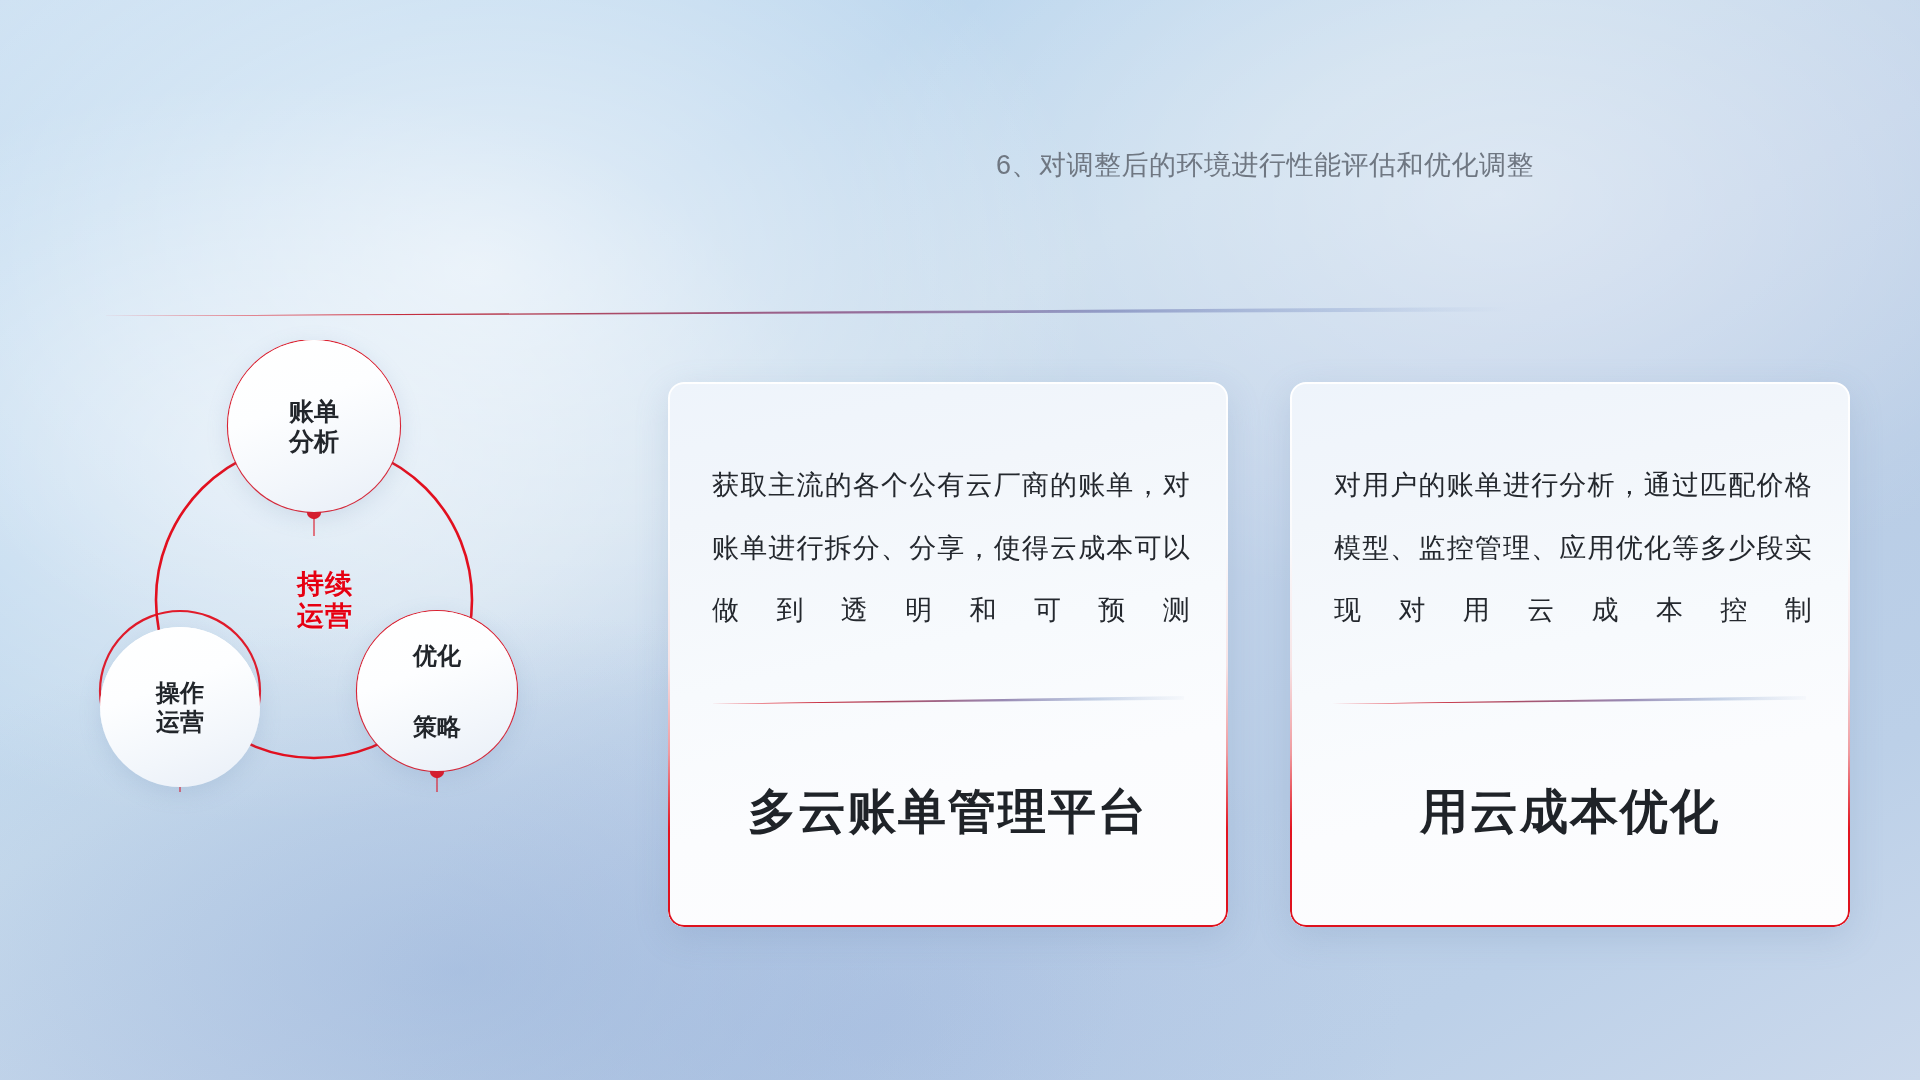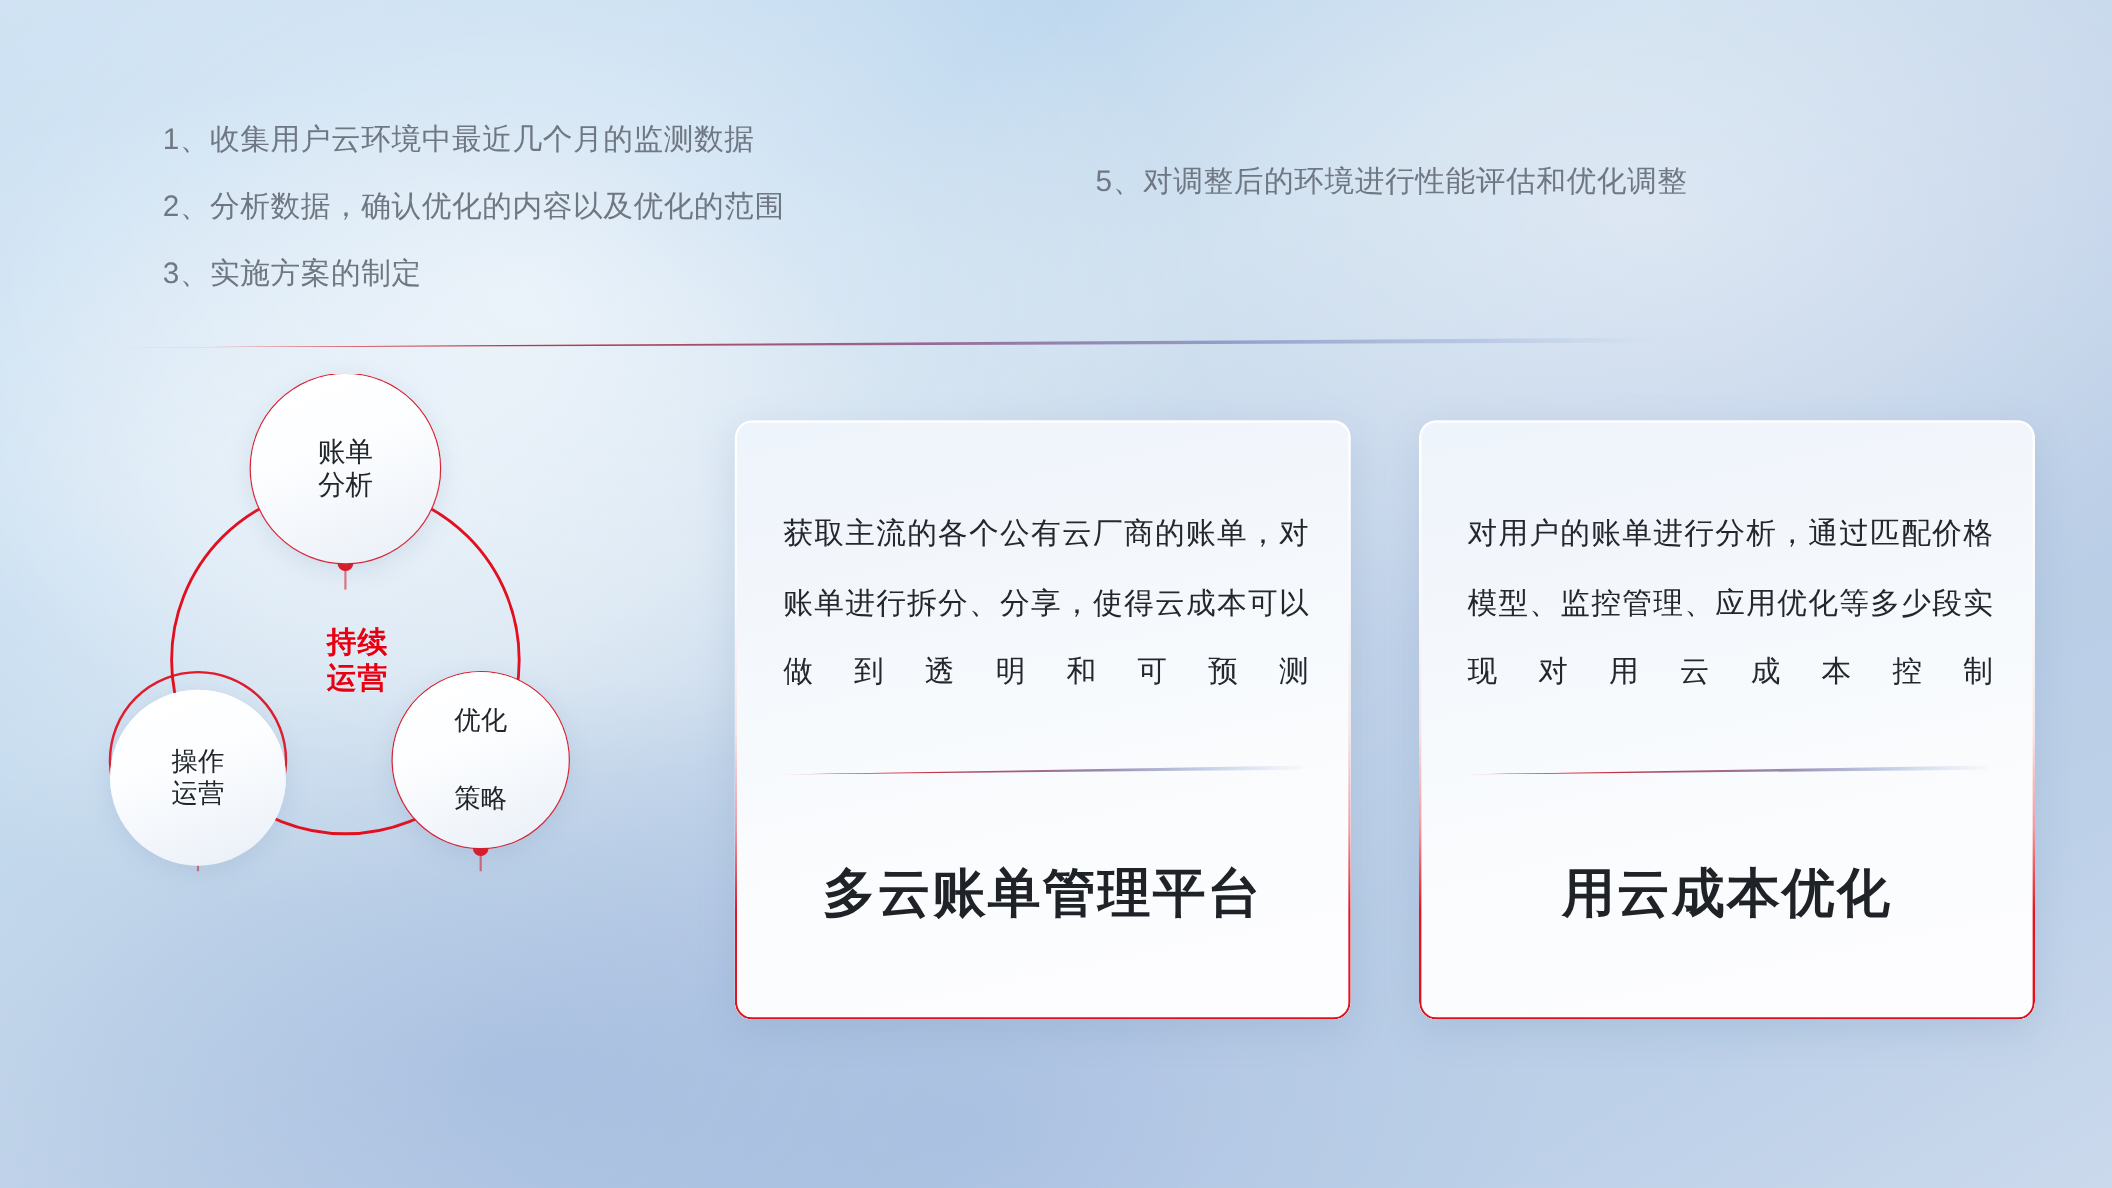--- a/index.html
+++ b/index.html
@@ -216,11 +216,6 @@
 
 <div id="stage">
 
-  <div class="list-col" id="list-left">
-    <div class="list-item">1、收集用户云环境中最近几个月的监测数据</div>
-    <div class="list-item">2、分析数据，确认优化的内容以及优化的范围</div>
-    <div class="list-item">3、实施方案的制定</div>
-  </div>
 
   <div class="list-col" id="list-right">
     <div class="list-item">5、对调整后的环境进行性能评估和优化调整</div>

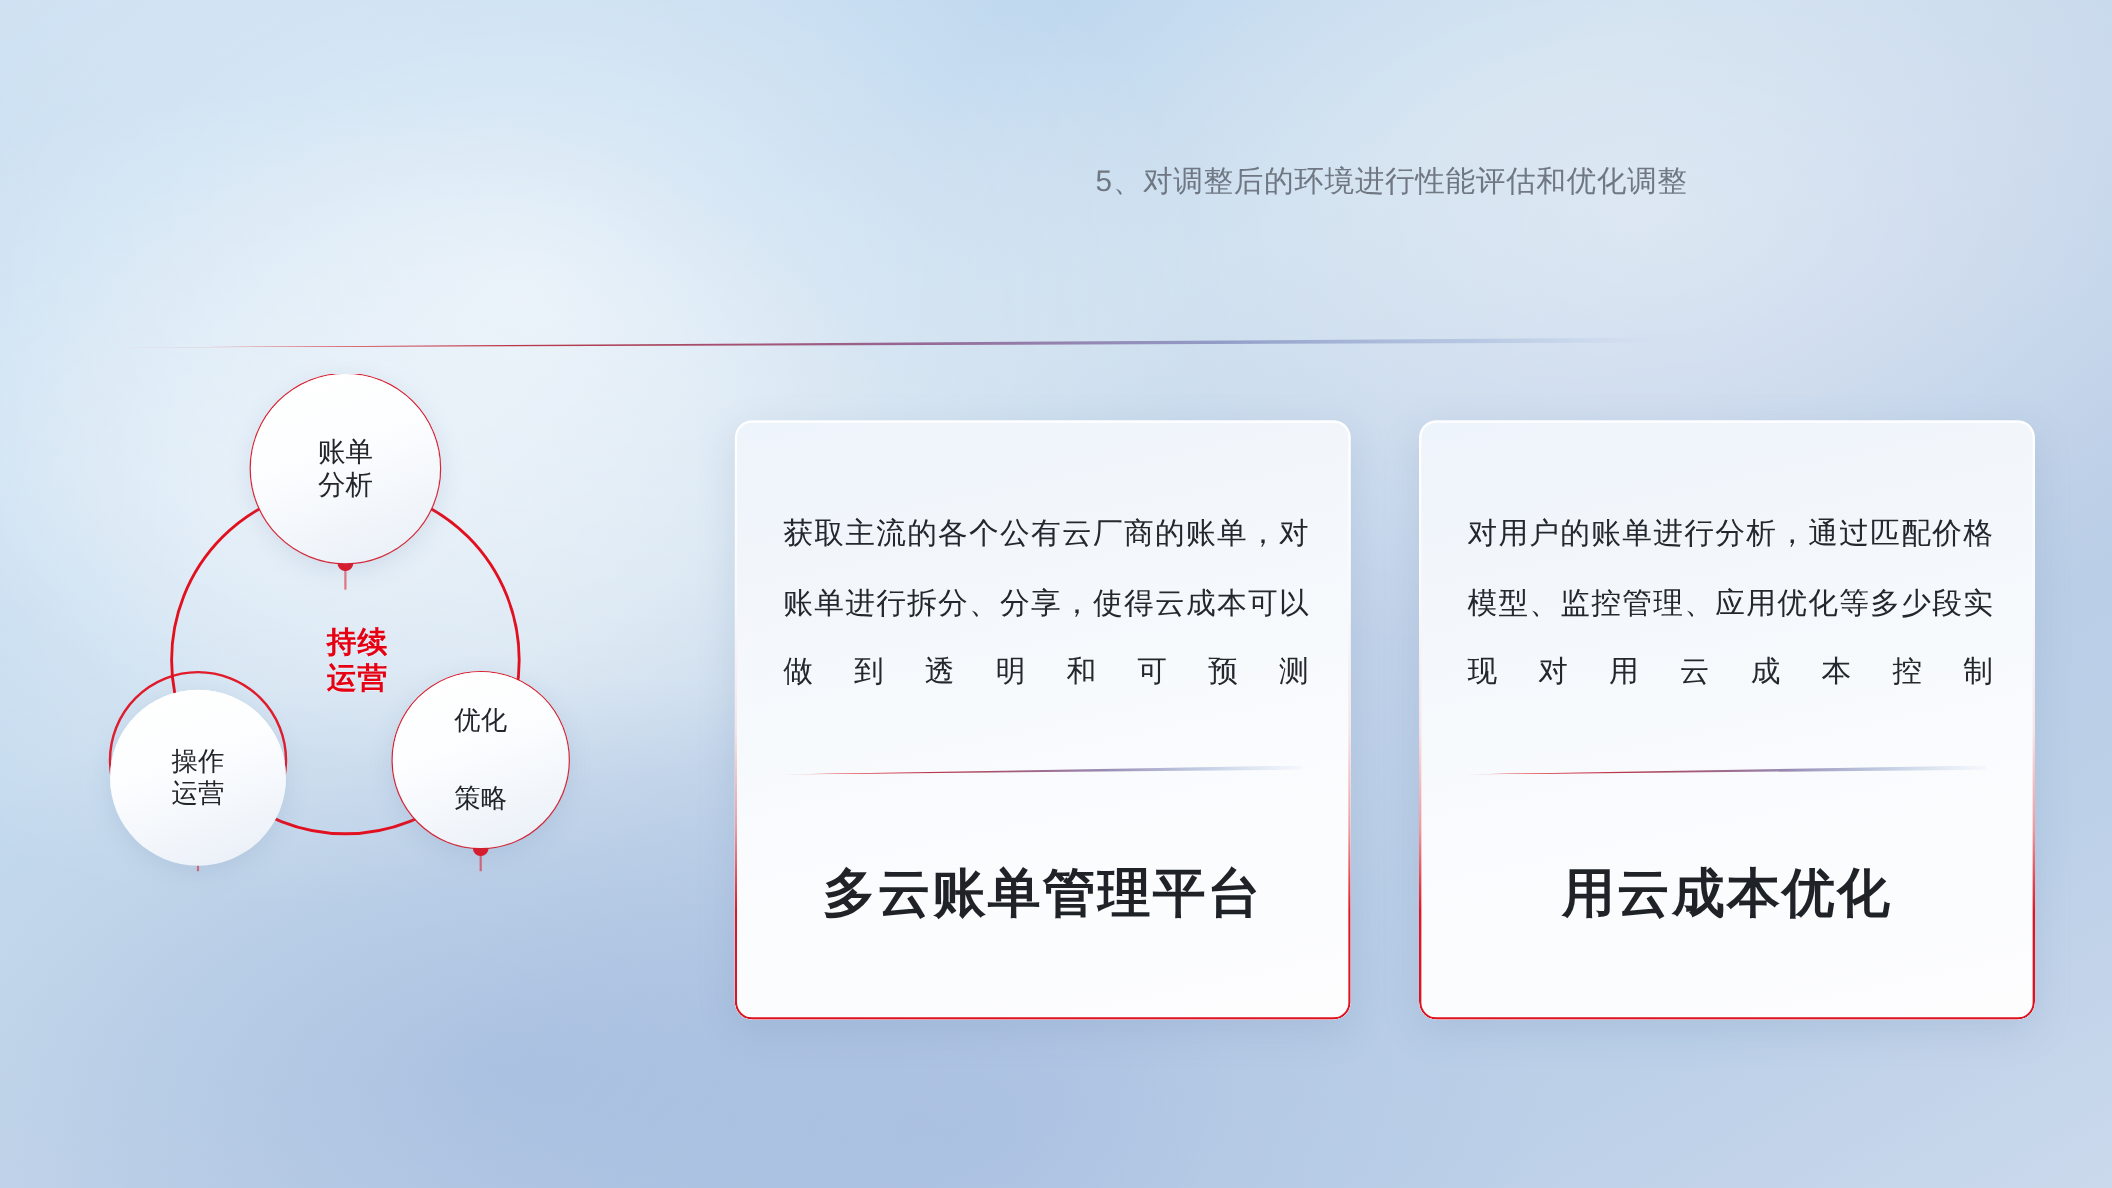--- a/index.html
+++ b/index.html
@@ -218,7 +218,7 @@
 
 
   <div class="list-col" id="list-right">
-    <div class="list-item">5、对调整后的环境进行性能评估和优化调整</div>
+    <div class="list-item">6、对调整后的环境进行性能评估和优化调整</div>
   </div>
 
   <svg id="top-divider" viewBox="0 0 1410 9" preserveAspectRatio="none">

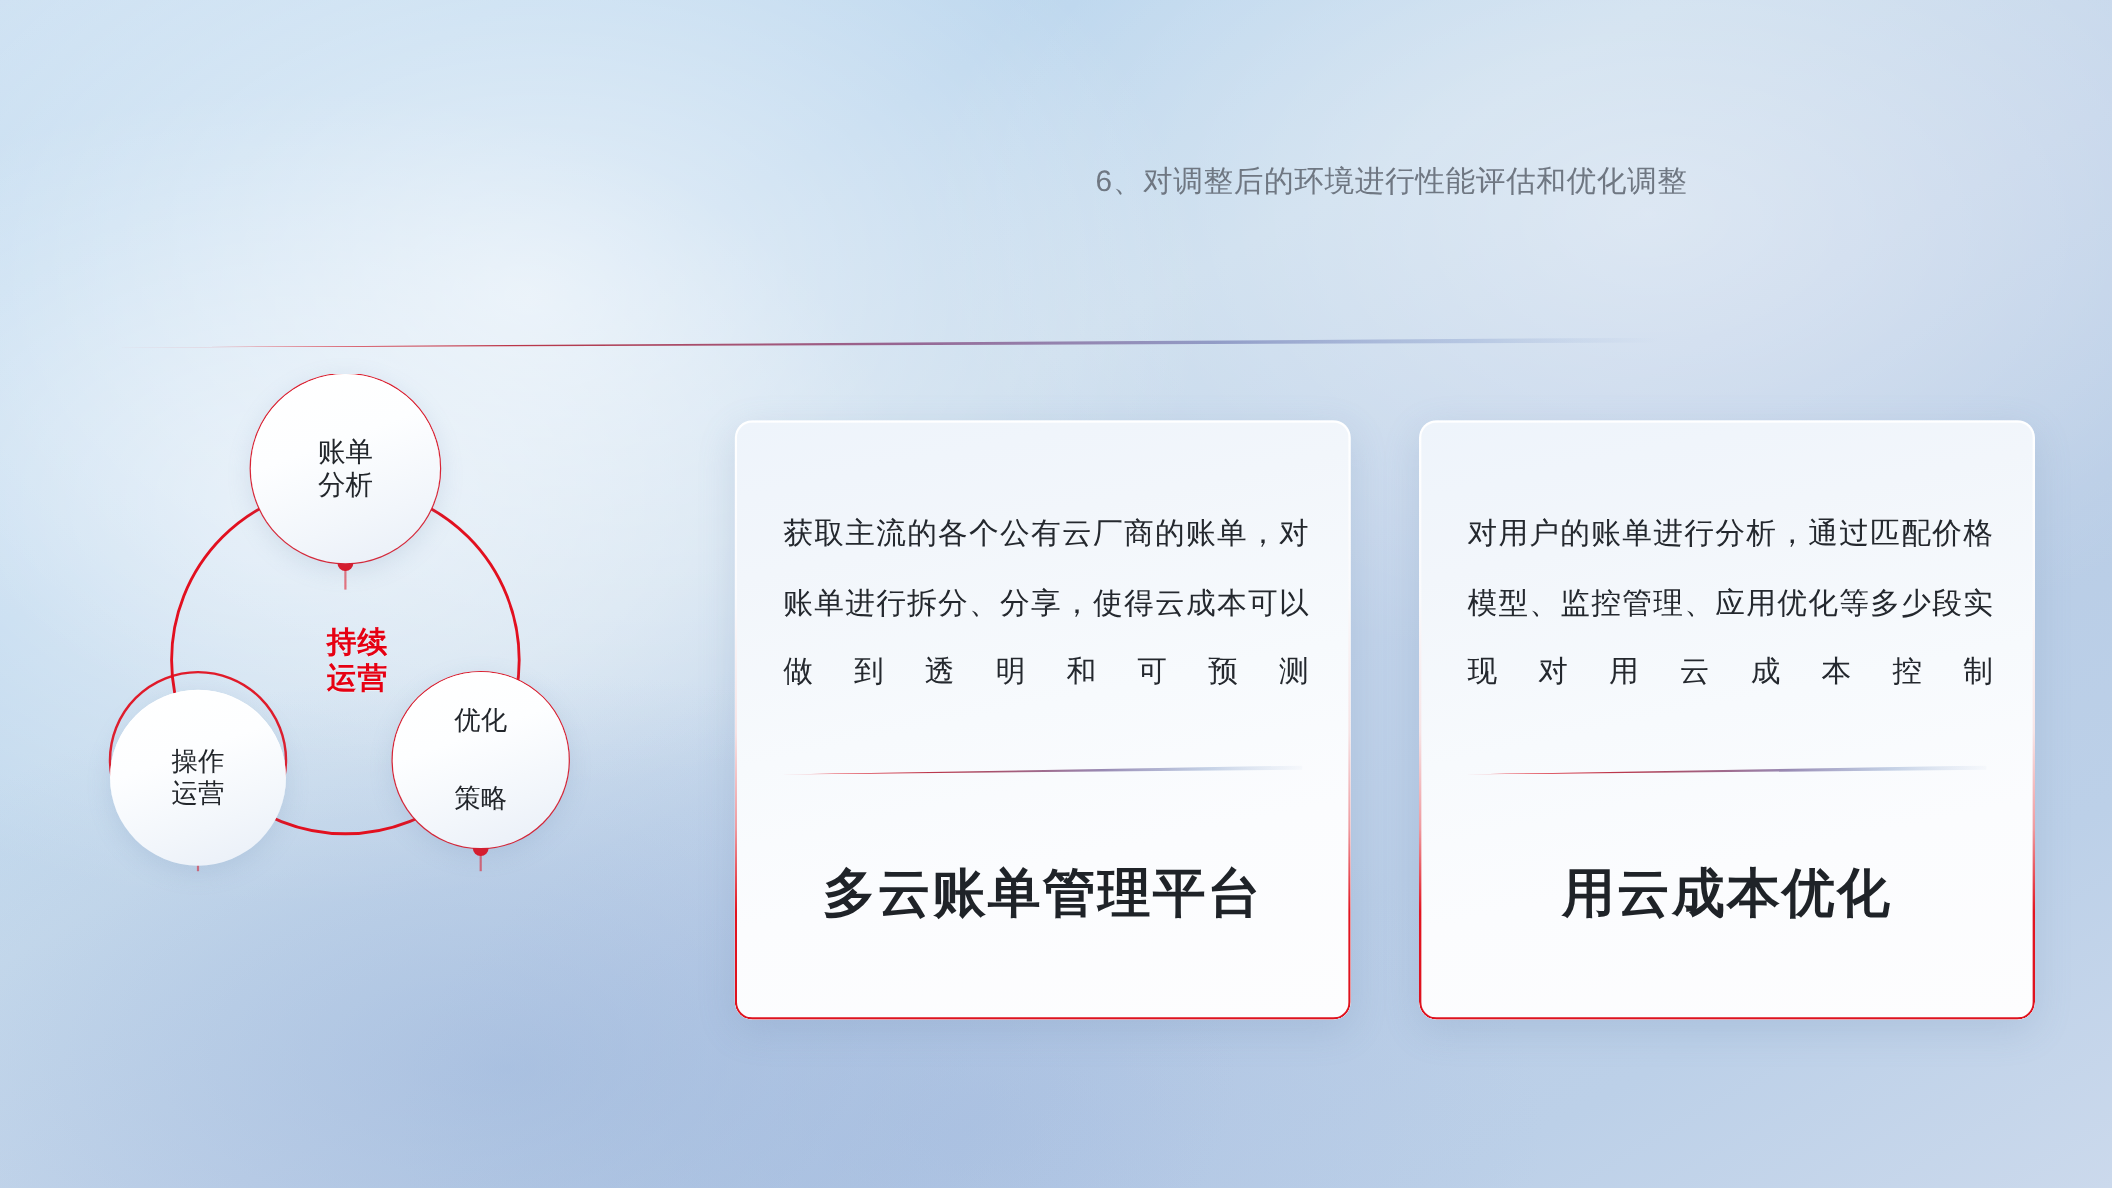--- a/index.html
+++ b/index.html
@@ -97,7 +97,7 @@
     justify-content: center;
     text-align: center;
     color: #22262b;
-    font-weight: 400;
+    font-weight: 700;
     z-index: 3;
   }
   .bubble span { display: block; line-height: 1.22; }

